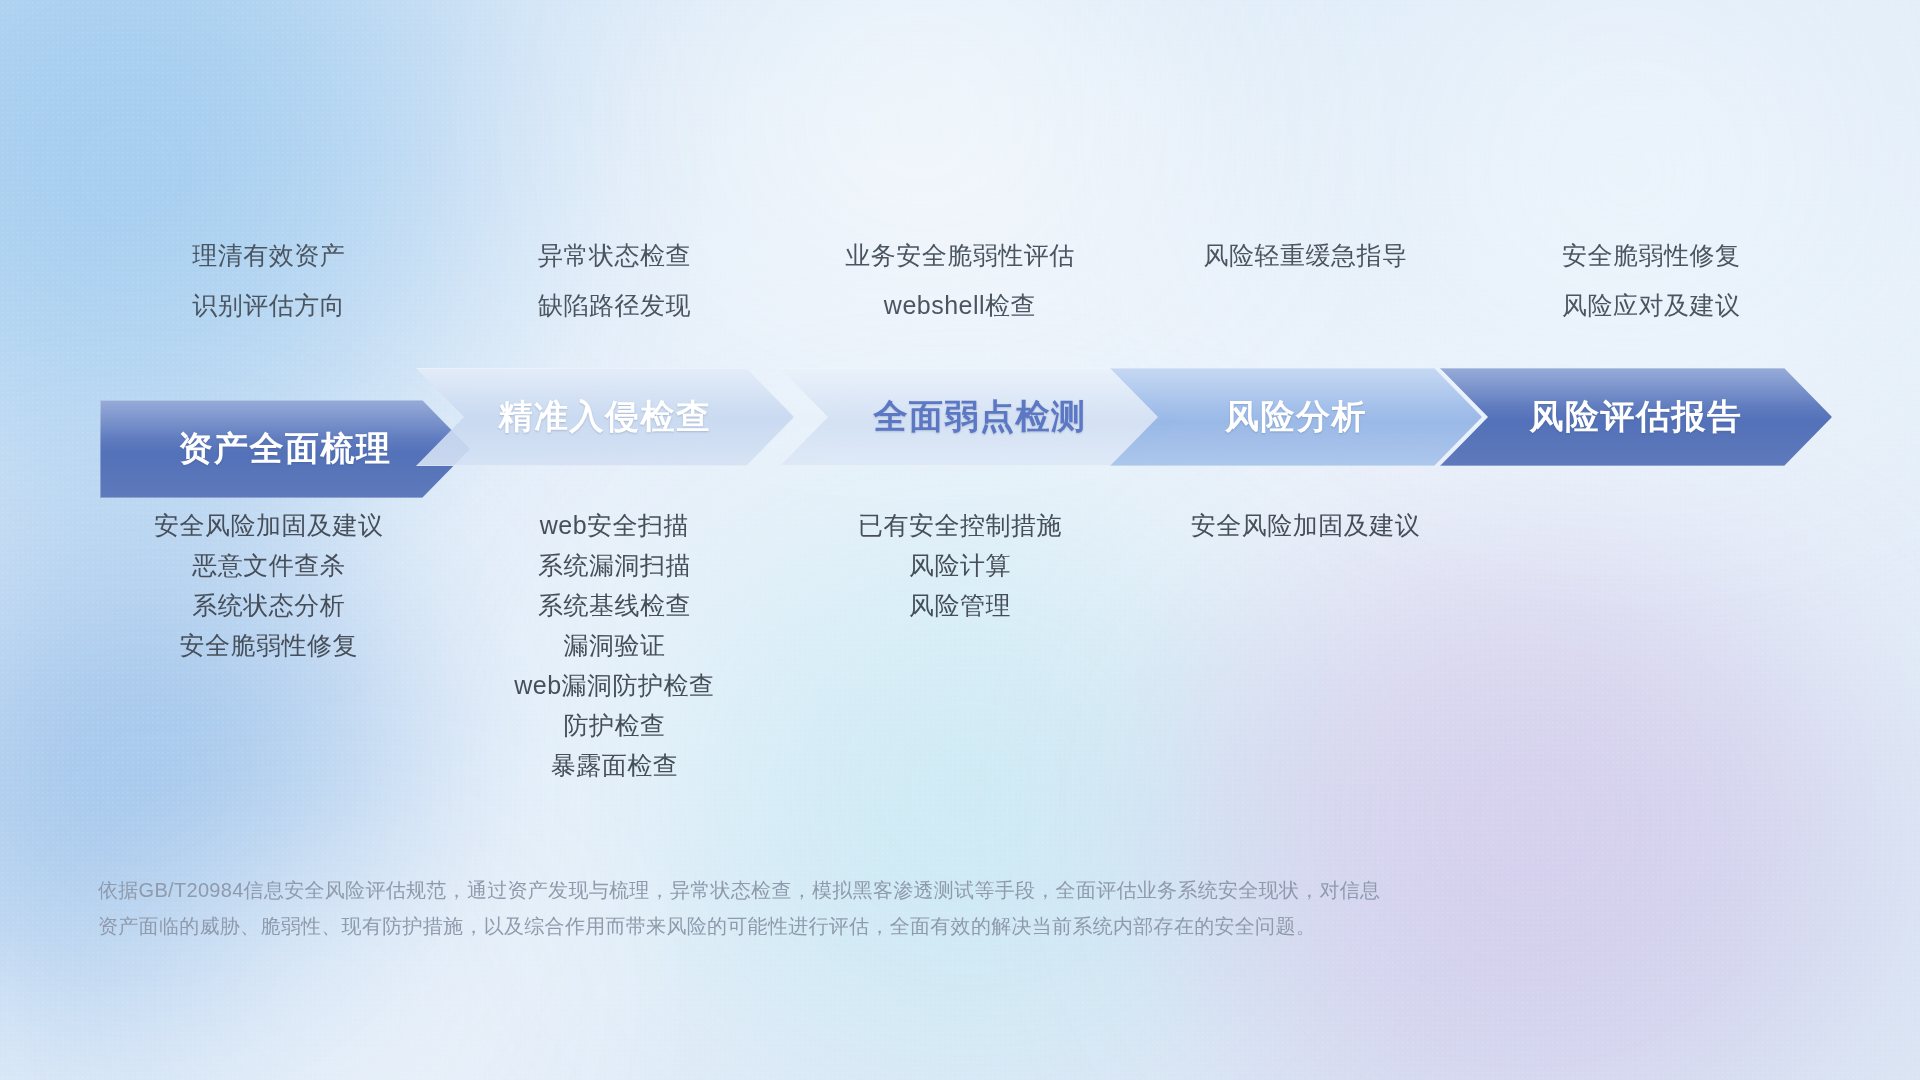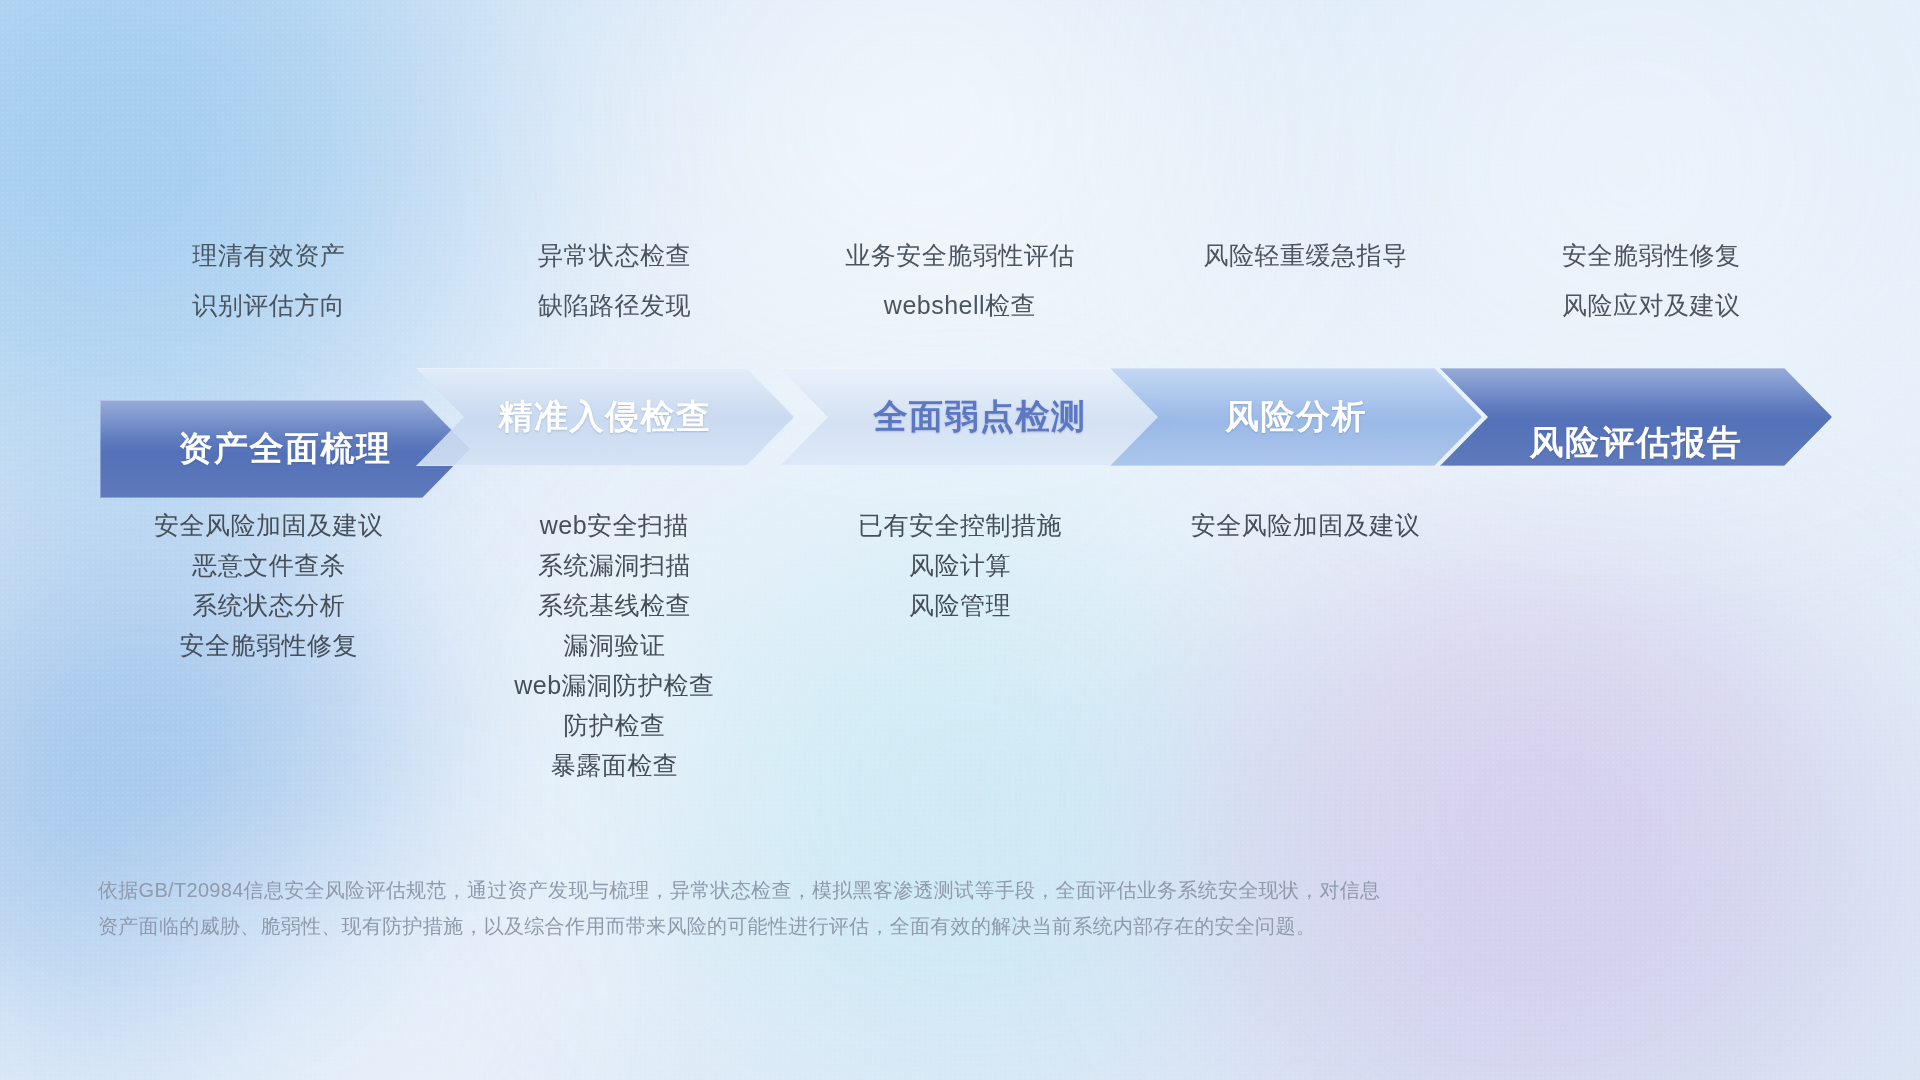--- a/index.html
+++ b/index.html
@@ -151,7 +151,7 @@
   .chev-2 { left: 328px;  width: 378px; }
   .chev-3 { left: 692px;  width: 400px; }
   .chev-4 { left: 1022px; width: 372px; }
-  .chev-5 { left: 1352px; width: 392px; align-items: flex-end; }
+  .chev-5 { left: 1352px; width: 392px; }
 
   .fill-dark {
     background: linear-gradient(180deg, #6a87c8 0%, #5573ba 45%, #4d6bb4 100%);

